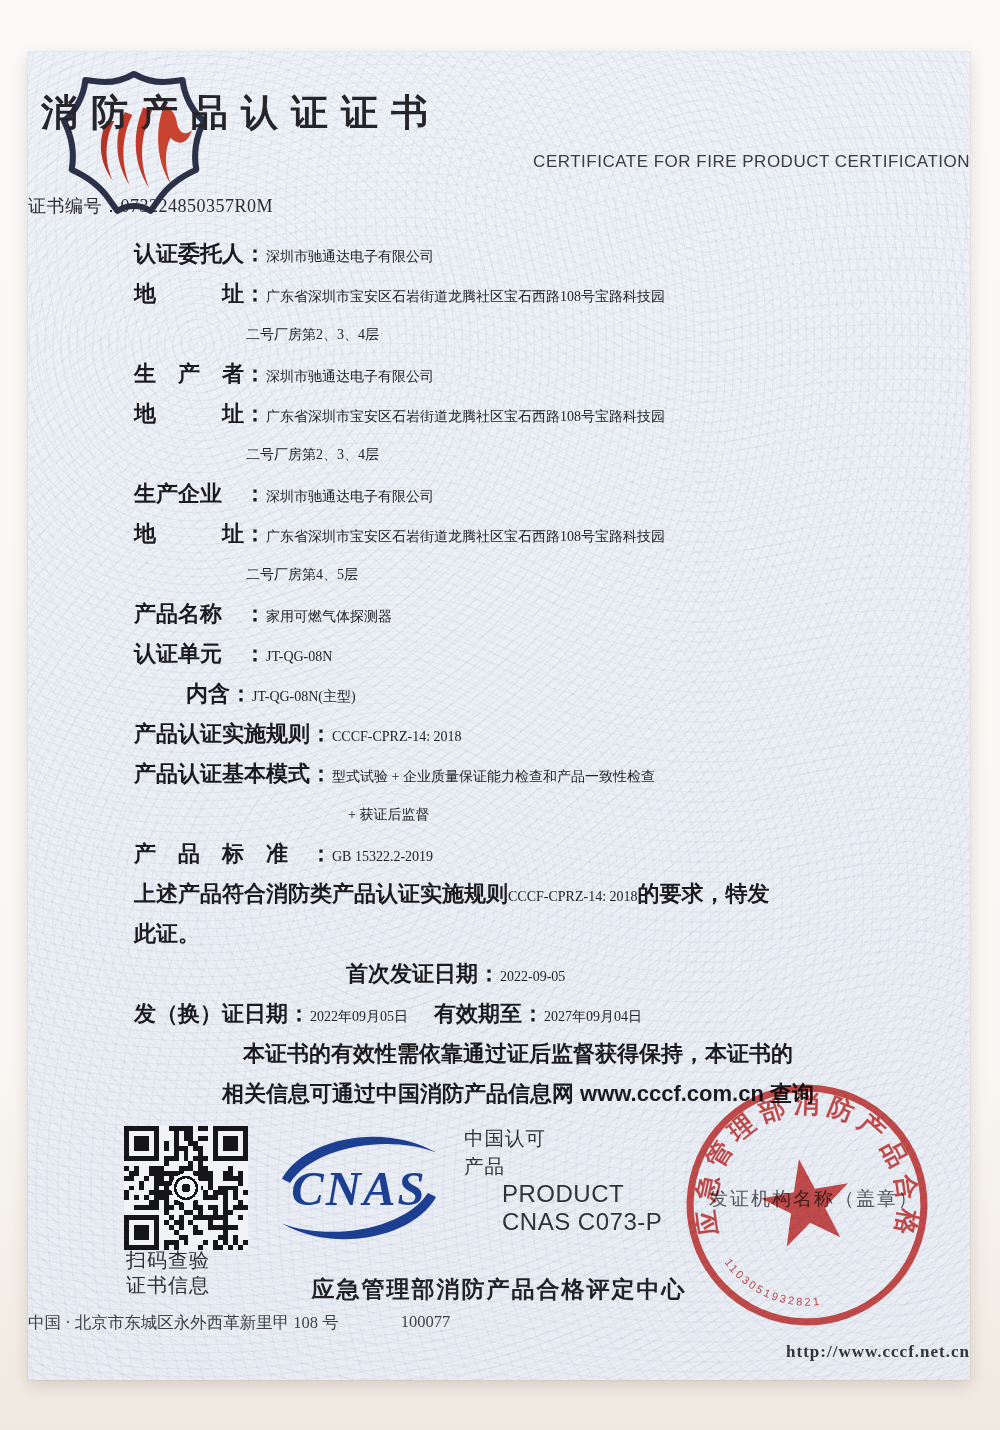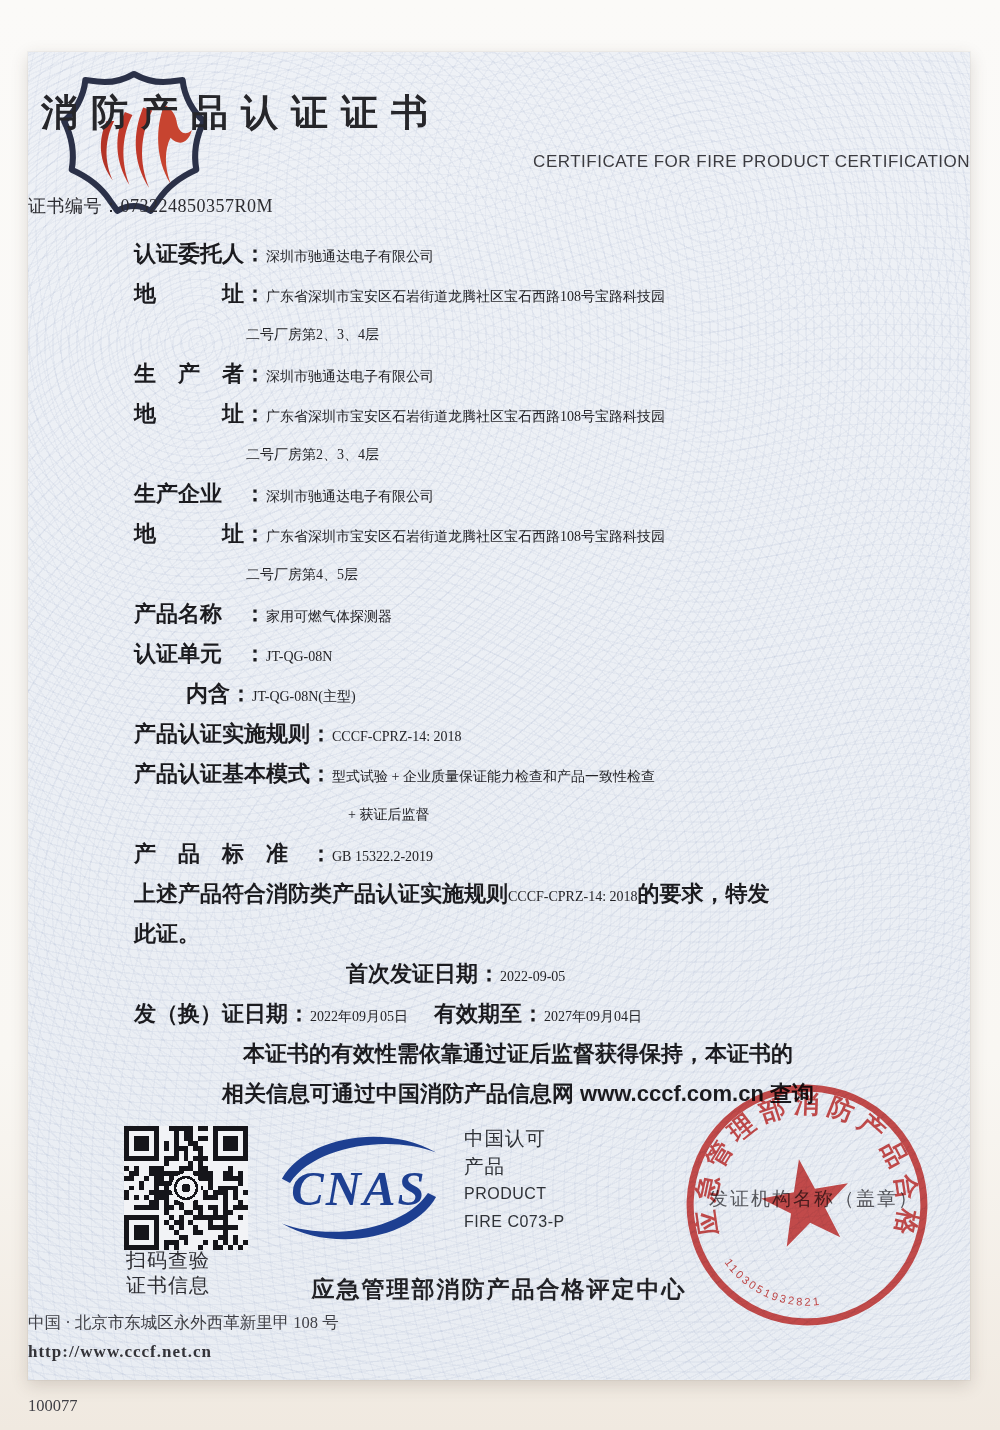--- a/index.html
+++ b/index.html
@@ -47,7 +47,7 @@
   .cnas-logo{position:absolute;left:238px;top:1066px;width:186px;height:142px;}
   .accred{position:absolute;left:436px;top:1072px;color:#2f3237;}
   .accred .cn{font-size:19.5px;line-height:28px;letter-spacing:1px;}
-  .accred .en{font-size:16px;line-height:28px;letter-spacing:.5px;}
+  .accred .en{font-size:24px;line-height:28px;letter-spacing:.5px;margin-left:38px;}
   .stamp-hint{
     position:absolute;left:618px;top:1134px;width:336px;text-align:center;z-index:1;
     font-size:19px;letter-spacing:2px;color:#55565c;

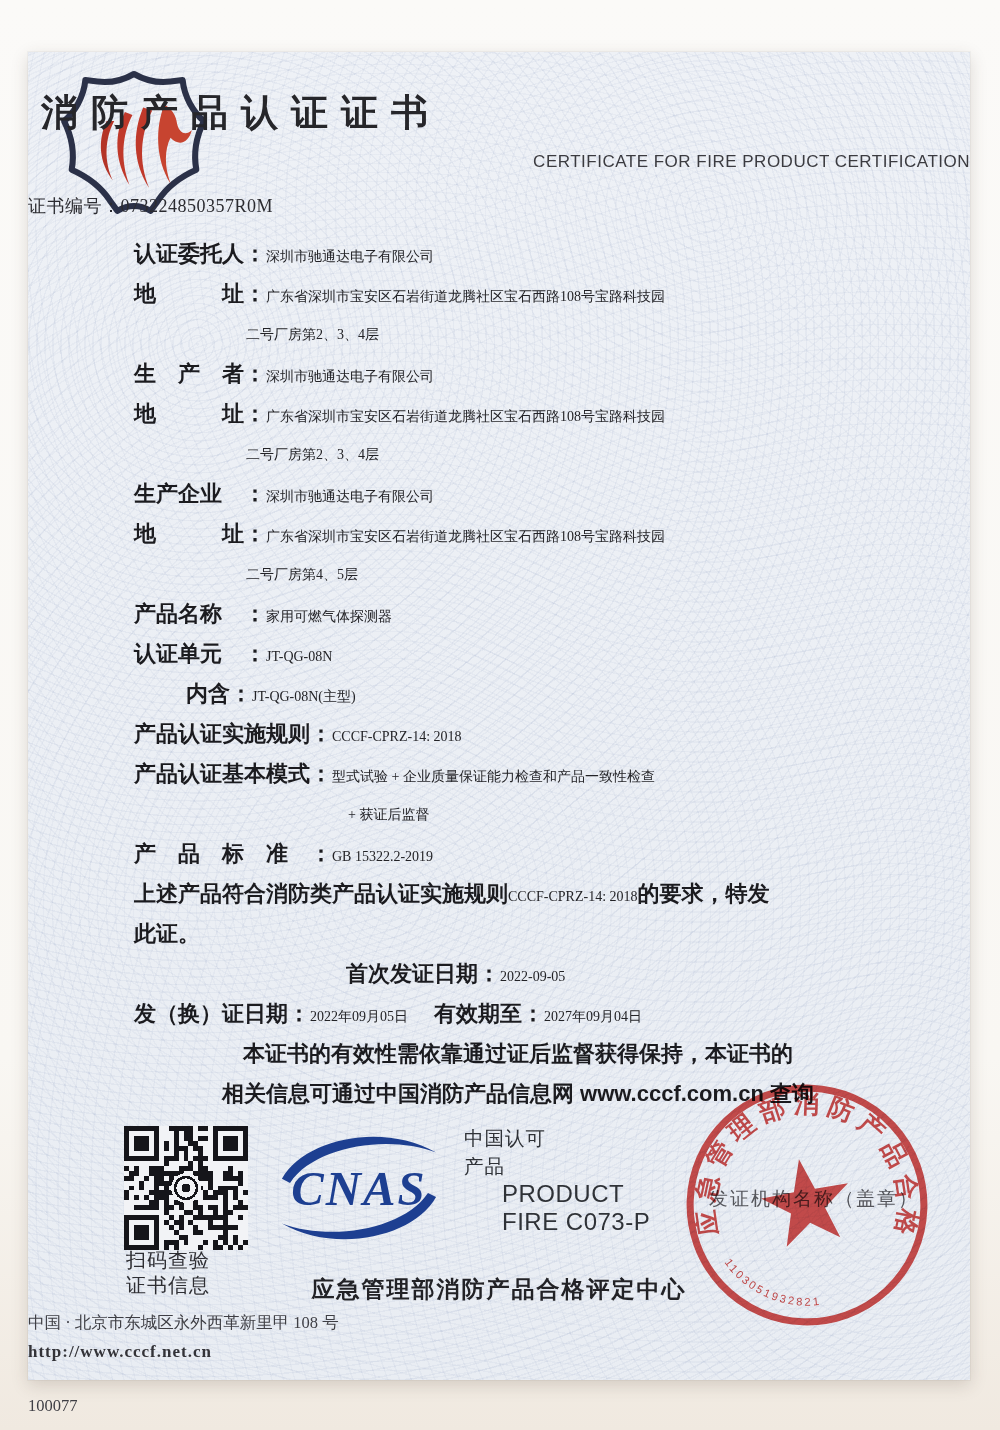--- a/index.html
+++ b/index.html
@@ -345,7 +345,7 @@
     <div class="cn">中国认可</div>
     <div class="cn">产品</div>
     <div class="en">PRODUCT</div>
-    <div class="en">FIRE C073-P</div>
+    <div class="en">CNAS C073-P</div>
   </div>
 
   <div class="stamp-hint">发证机构名称（盖章）</div>

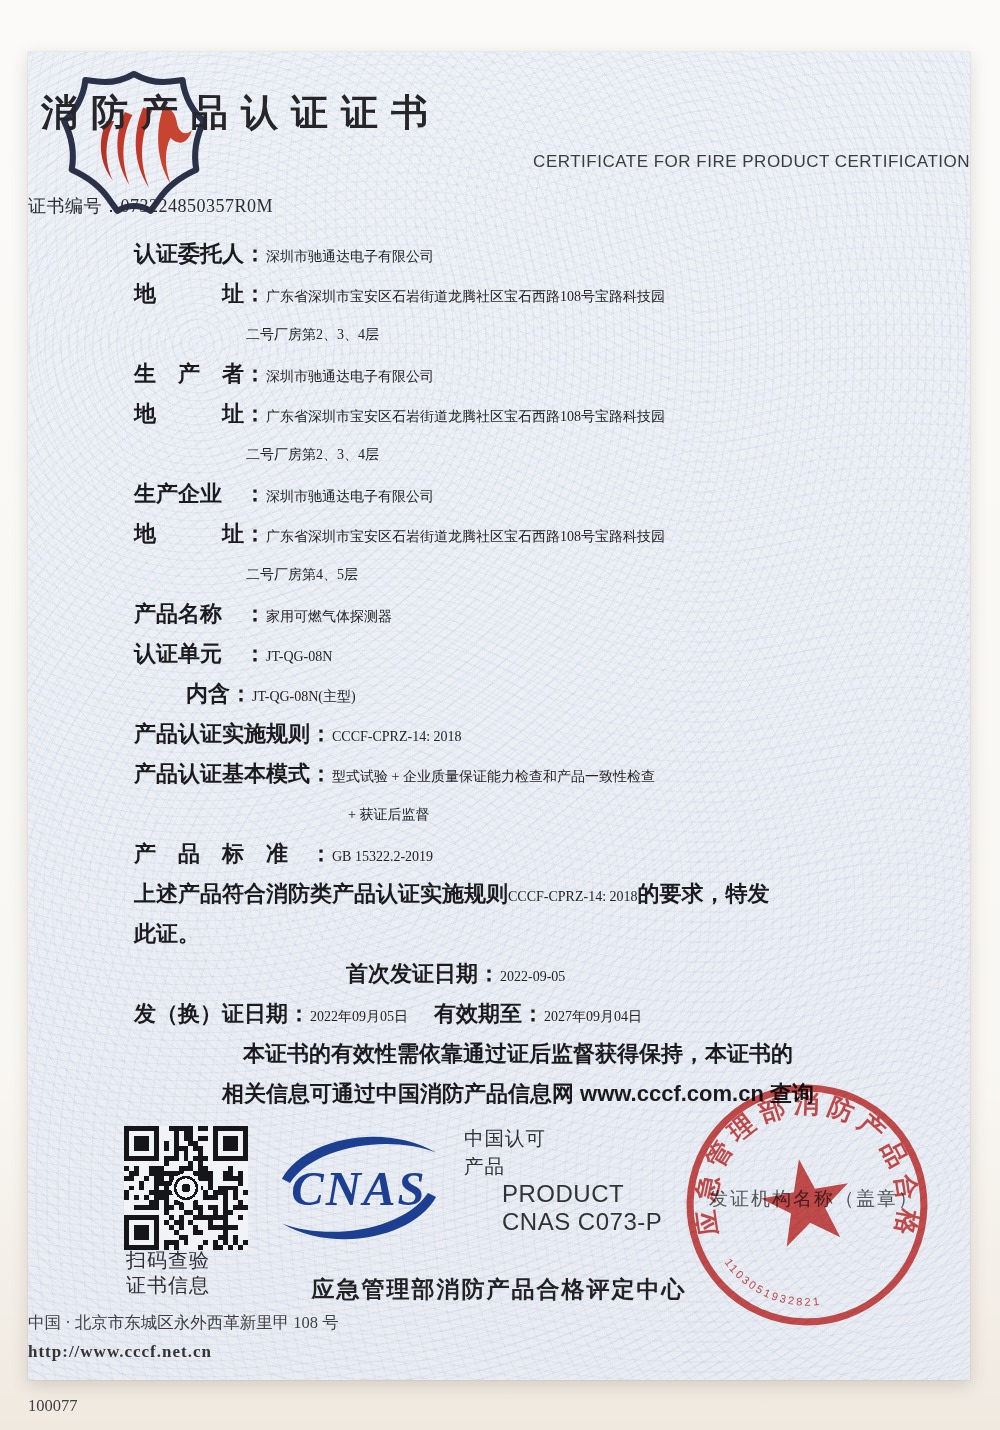--- a/index.html
+++ b/index.html
@@ -54,8 +54,8 @@
   }
   .stamp{position:absolute;left:648px;top:1022px;width:262px;height:262px;z-index:2;mix-blend-mode:multiply;opacity:.93;transform:rotate(2deg);}
   .org-name{position:absolute;top:1222px;left:0;right:0;text-align:center;font-weight:bold;font-size:23px;letter-spacing:2px;color:#222226;}
-  .addr{position:absolute;top:1260px;left:0;right:0;display:flex;justify-content:center;gap:62px;
-    font-family:"Liberation Serif","DejaVu Serif",serif;font-size:16.5px;color:#3e3e44;flex-direction:column;}
+  .addr{position:absolute;top:1260px;left:0;right:0;display:flex;gap:62px;
+    font-family:"Liberation Serif","DejaVu Serif",serif;font-size:16.5px;color:#3e3e44;}
   .website{position:absolute;top:1290px;left:0;right:0;text-align:left;
     font-family:"Liberation Serif","DejaVu Serif",serif;font-weight:bold;font-size:17px;letter-spacing:1px;color:#333338;}
 </style>

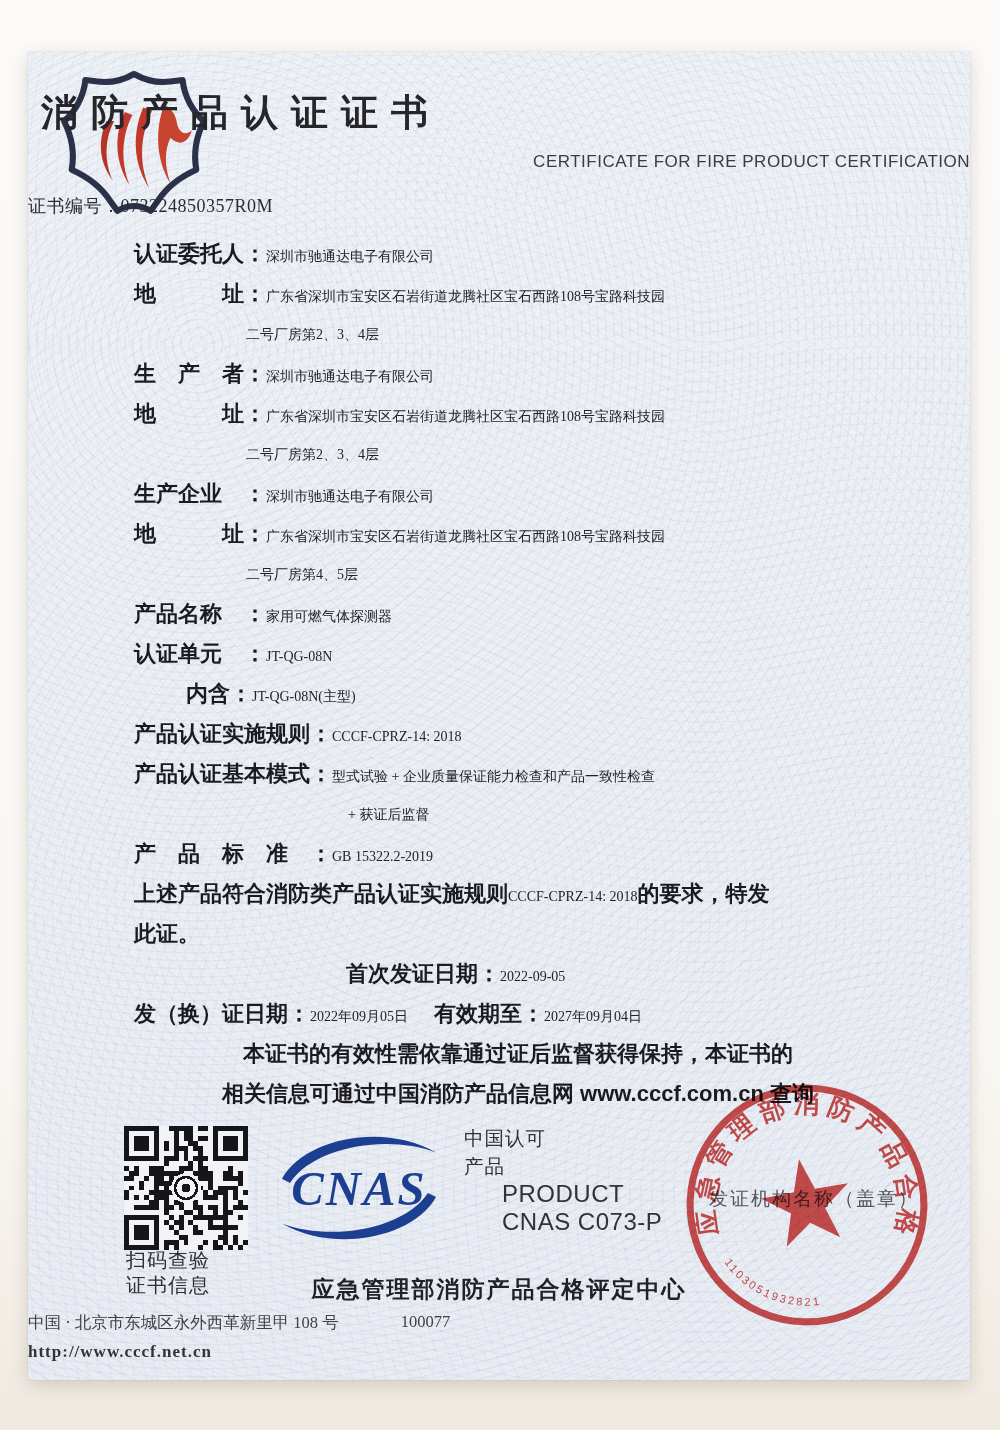--- a/index.html
+++ b/index.html
@@ -56,7 +56,7 @@
   .org-name{position:absolute;top:1222px;left:0;right:0;text-align:center;font-weight:bold;font-size:23px;letter-spacing:2px;color:#222226;}
   .addr{position:absolute;top:1260px;left:0;right:0;display:flex;gap:62px;
     font-family:"Liberation Serif","DejaVu Serif",serif;font-size:16.5px;color:#3e3e44;}
-  .website{position:absolute;top:1290px;left:0;right:0;text-align:left;
+  .website{position:absolute;top:1290px;left:0;right:0;text-align:right;
     font-family:"Liberation Serif","DejaVu Serif",serif;font-weight:bold;font-size:17px;letter-spacing:1px;color:#333338;}
 </style>
 </head>

